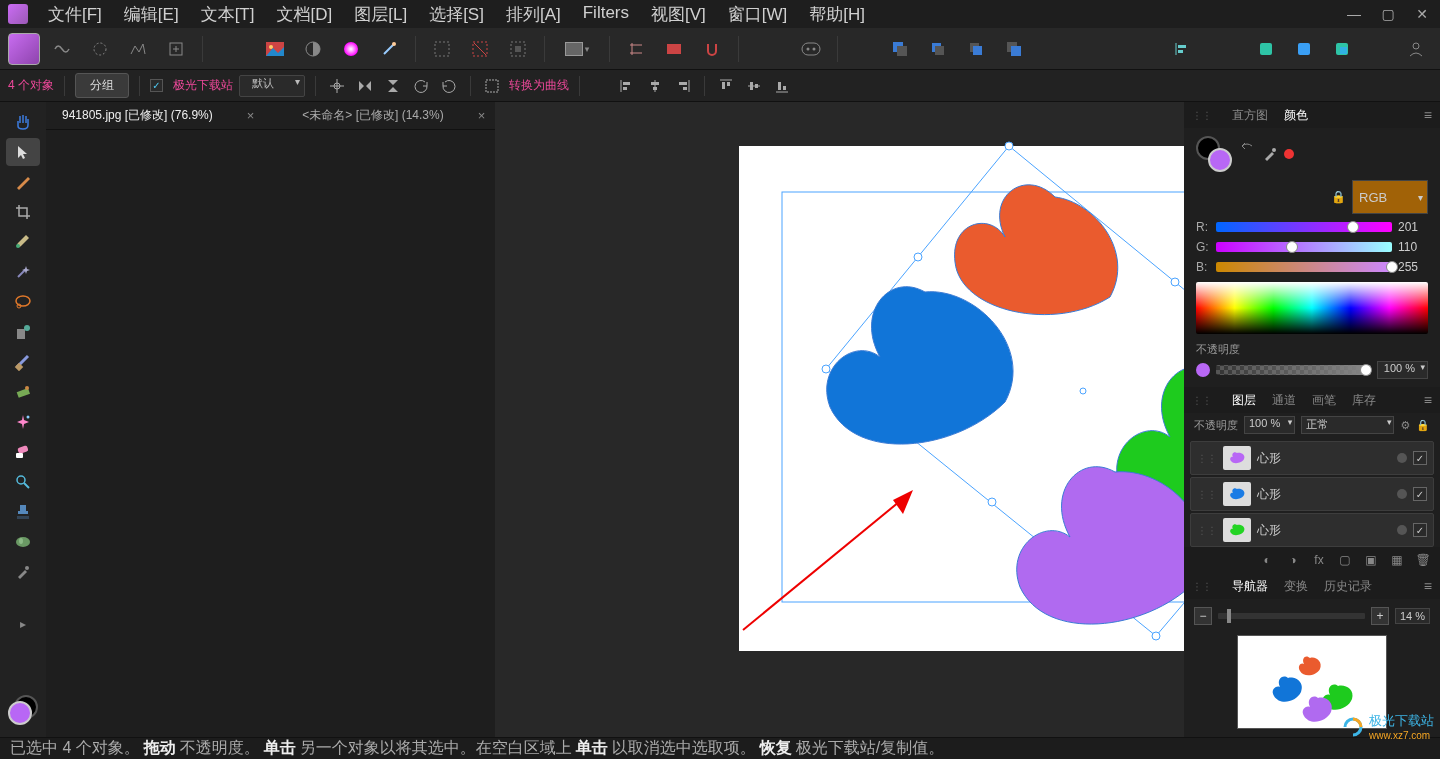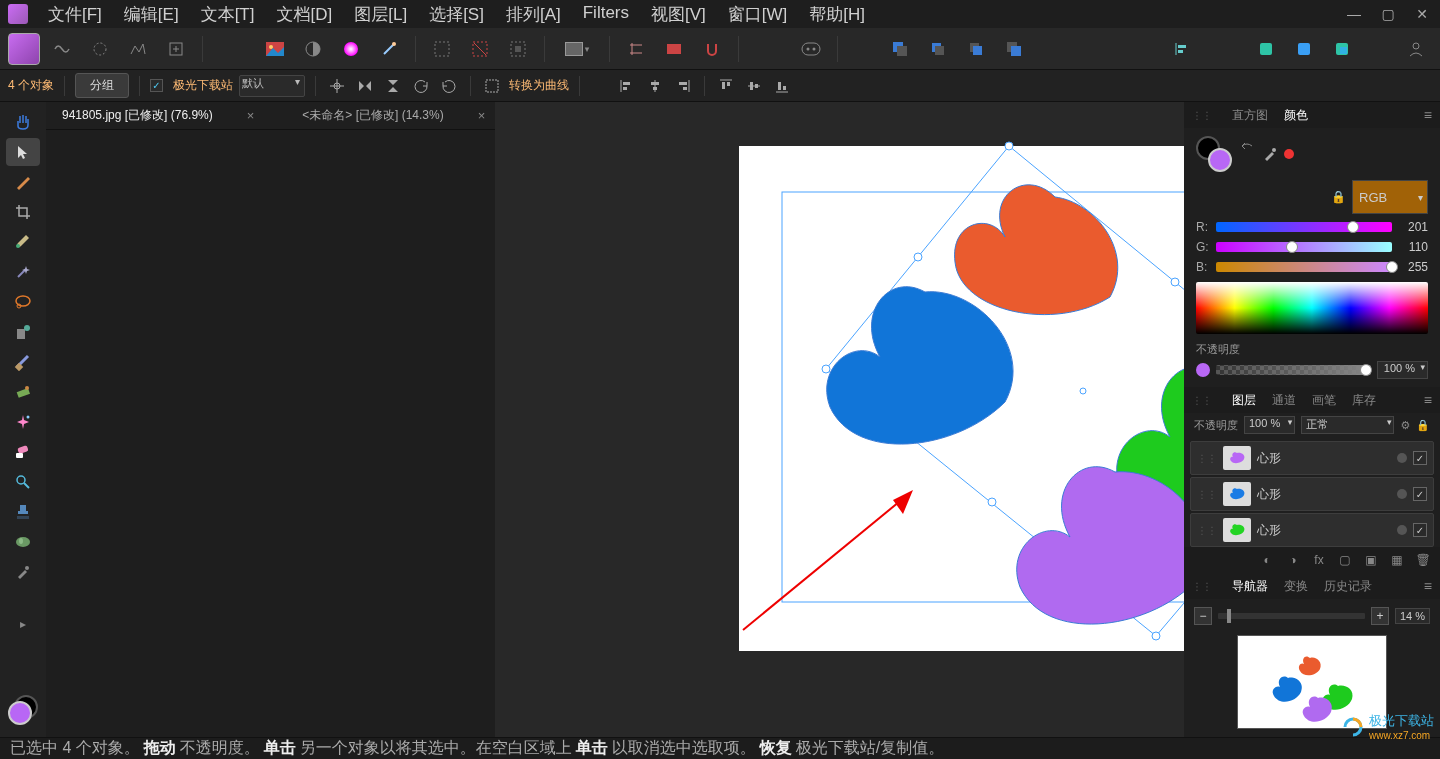--- a/index.html
+++ b/index.html
@@ -20,7 +20,7 @@
 
 
 .context-bar { height: 32px; background: #222; display:flex; align-items:center; padding: 0 8px; gap: 6px; font-size: 12px; border-bottom: 1px solid #111;}
-.ctx-label { color: #fdba74; }
+.ctx-label { color: #ec4899; }
 .ctx-btn { padding: 3px 14px; background: #3a3a3a; border: 1px solid #555; border-radius: 3px; color:#ddd;}
 .ctx-select { height: 22px; background: #2a2a2a; border: 1px solid #444; color: #bbb; padding: 0 20px 0 2px; border-radius: 2px; position:relative; font-size:11px;}
 .ctx-select::after { content:"▾"; position:absolute; right:4px; font-size:10px;}

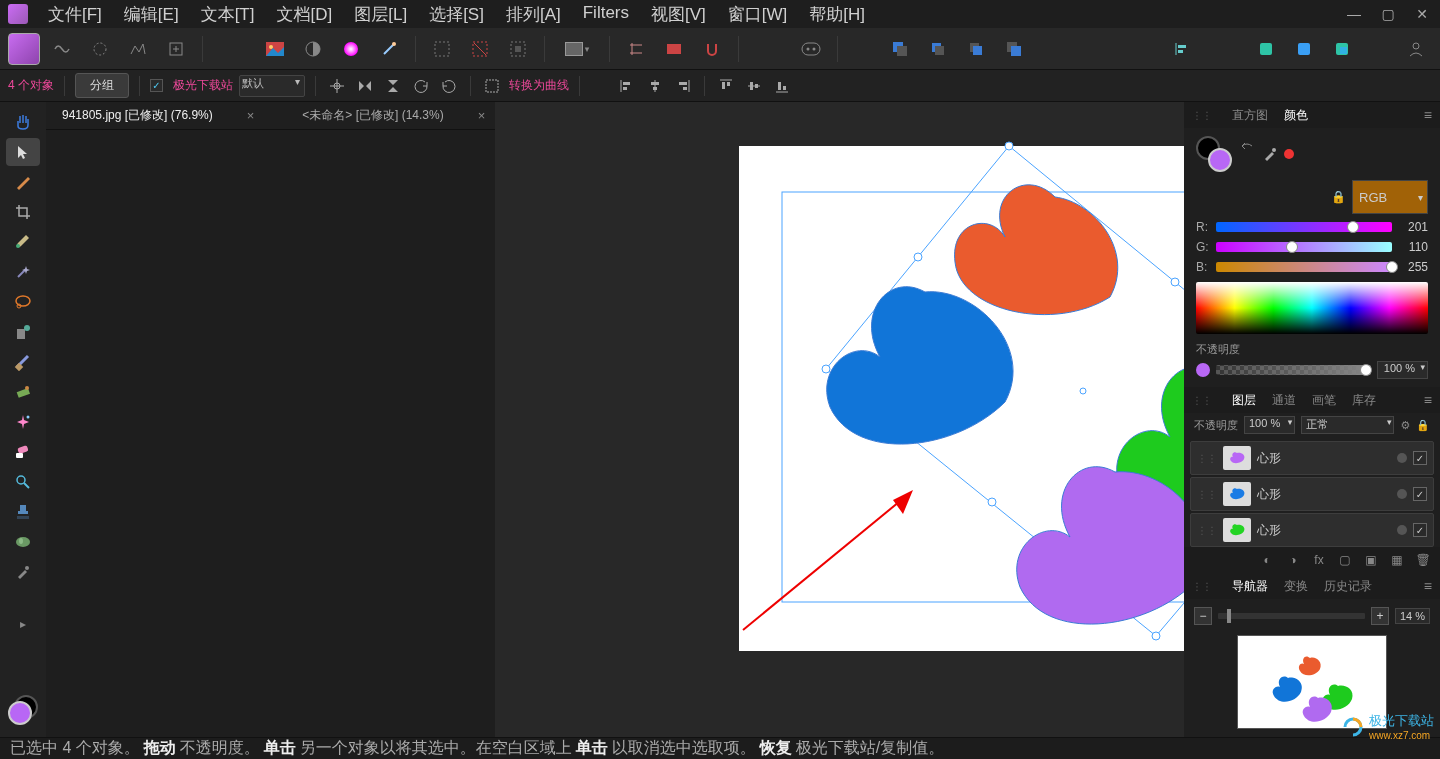--- a/index.html
+++ b/index.html
@@ -22,7 +22,7 @@
 .context-bar { height: 32px; background: #222; display:flex; align-items:center; padding: 0 8px; gap: 6px; font-size: 12px; border-bottom: 1px solid #111;}
 .ctx-label { color: #ec4899; }
 .ctx-btn { padding: 3px 14px; background: #3a3a3a; border: 1px solid #555; border-radius: 3px; color:#ddd;}
-.ctx-select { height: 22px; background: #2a2a2a; border: 1px solid #444; color: #bbb; padding: 0 20px 0 2px; border-radius: 2px; position:relative; font-size:11px;}
+.ctx-select { height: 22px; background: #2a2a2a; border: 1px solid #444; color: #bbb; padding: 0 20px 0 2px; border-radius: 2px; position:relative; font-size:11px;text-align:center;}
 .ctx-select::after { content:"▾"; position:absolute; right:4px; font-size:10px;}
 .ctx-icon { width: 22px; height: 22px; display:flex; align-items:center; justify-content:center;}
 .ctx-sep { width:1px; height:20px; background:#3a3a3a; margin: 0 4px;}

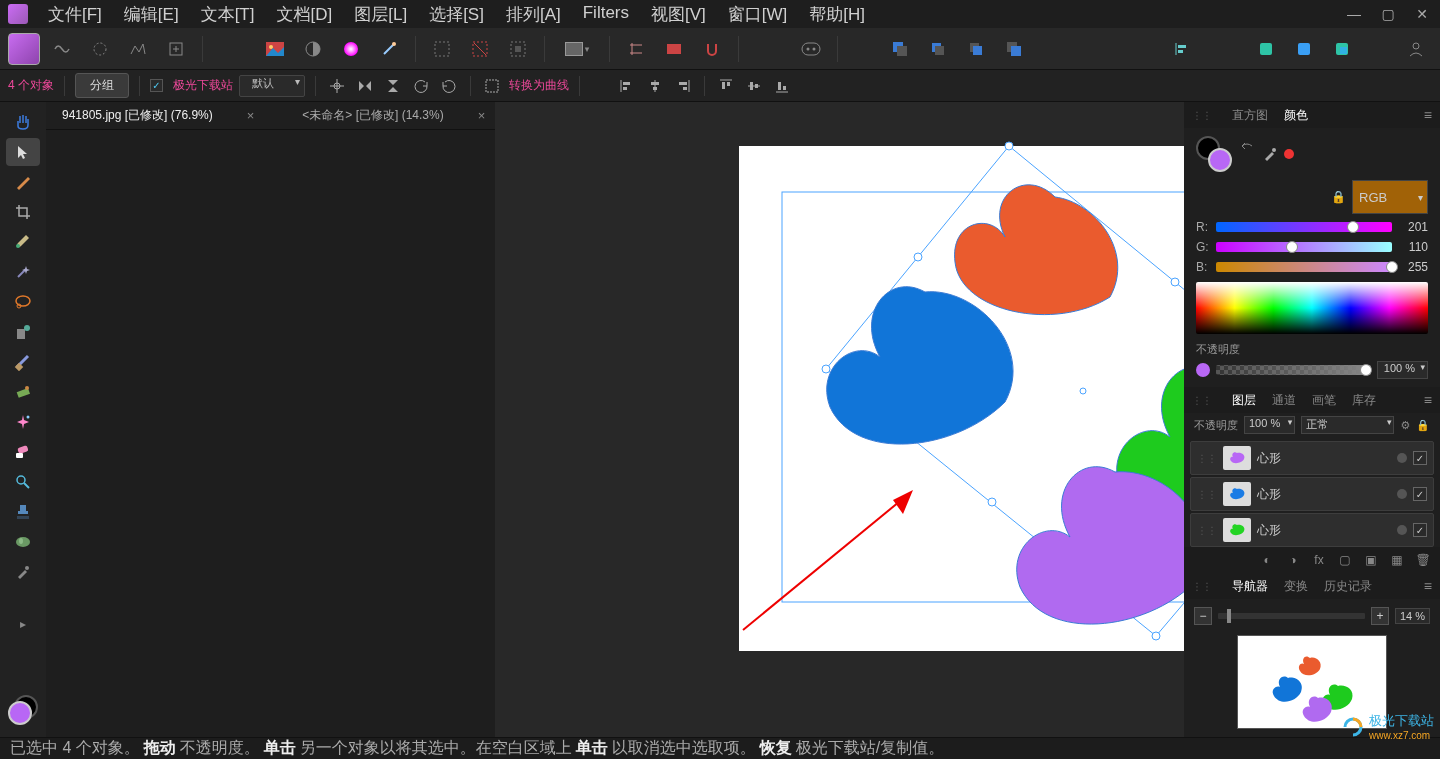--- a/index.html
+++ b/index.html
@@ -70,7 +70,7 @@
 .slider-label { width: 14px; color:#aaa;}
 .slider-track { flex:1; height: 10px; border-radius: 2px; position:relative;}
 .slider-handle { width:12px; height:12px; border-radius:50%; background:#fff; border:1px solid #888; position:absolute; top:-1px; transform:translateX(-50%);}
-.slider-value { width: 30px; text-align:right; color:#ccc;}
+.slider-value { width: 30px; text-align:left; color:#ccc;}
 
 .spectrum { height:52px; margin-top:8px; border-radius:2px; background: linear-gradient(to bottom, rgba(255,255,255,1), rgba(255,255,255,0) 50%, rgba(0,0,0,0) 50%, rgba(0,0,0,1)), linear-gradient(to right, red, yellow, lime, cyan, blue, magenta, red);}
 

